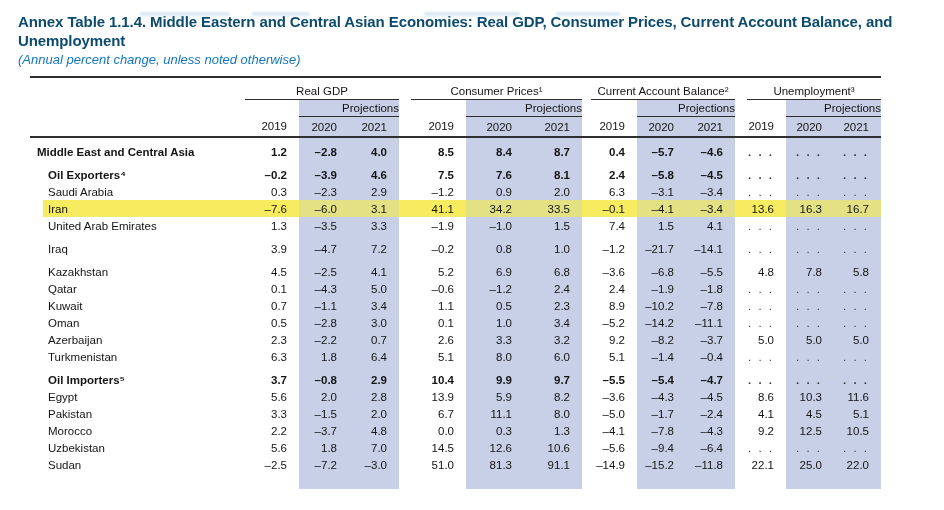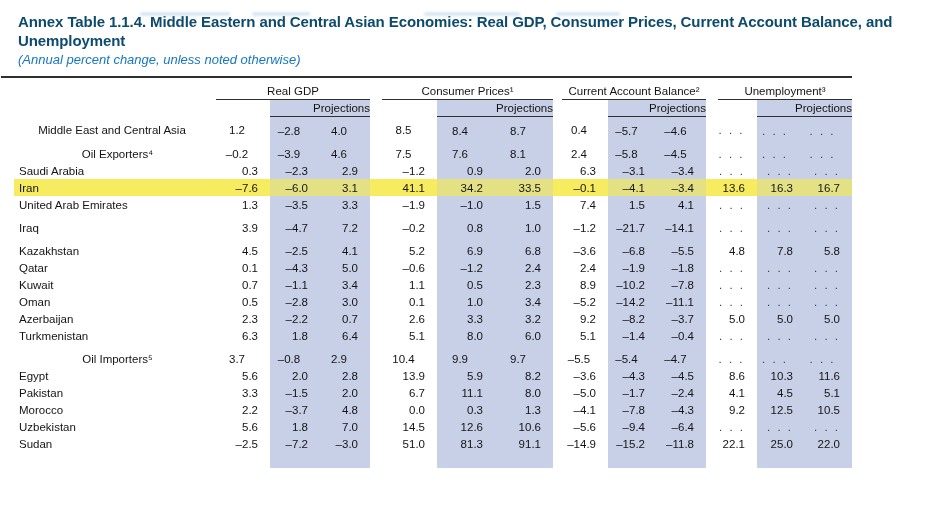--- a/index.html
+++ b/index.html
@@ -12,7 +12,7 @@
   .title{color:#0c4a6e;font-size:15px;line-height:19px;font-weight:bold;margin:12px 30px 0 18px;letter-spacing:-0.1px;}
   .subtitle{color:#1577bf;font-size:13px;font-style:italic;margin:2px 0 0 18px;font-weight:normal;}
 
-  table{border-collapse:collapse;table-layout:fixed;margin:9px 0 0 1px;}
+  table{border-collapse:collapse;table-layout:fixed;margin:9px 0 0 30px;}
   td{padding:0;font-size:11.5px;color:#141414;vertical-align:middle;}
 
   

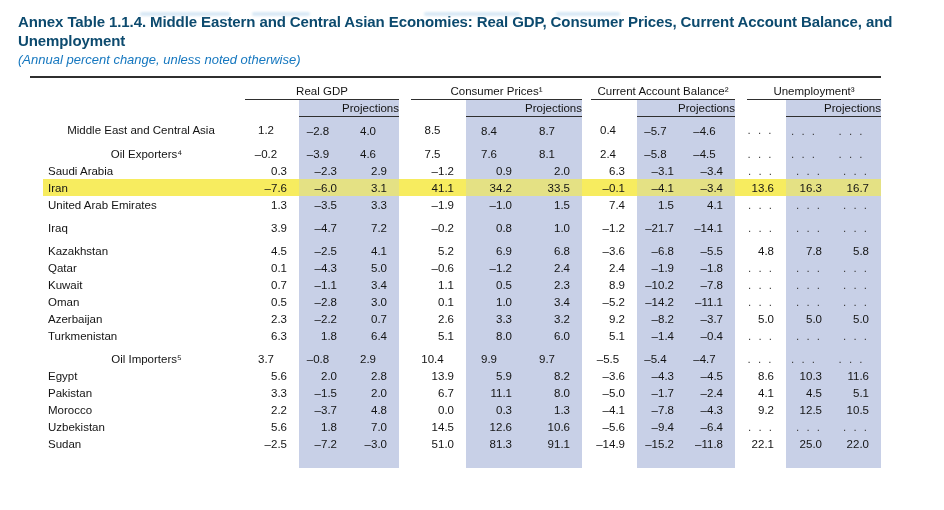--- a/index.html
+++ b/index.html
@@ -94,6 +94,24 @@
         <td></td>
         <td class="projcell shade" colspan="2">Projections</td>
       </tr>
+      <tr class="yearrow">
+        <td></td>
+        <td class="yearcell">2019</td>
+        <td class="yearcell shade">2020</td>
+        <td class="yearcell shade">2021</td>
+        <td></td>
+        <td class="yearcell">2019</td>
+        <td class="yearcell shade">2020</td>
+        <td class="yearcell shade">2021</td>
+        <td></td>
+        <td class="yearcell">2019</td>
+        <td class="yearcell shade">2020</td>
+        <td class="yearcell shade">2021</td>
+        <td></td>
+        <td class="yearcell">2019</td>
+        <td class="yearcell shade">2020</td>
+        <td class="yearcell shade">2021</td>
+      </tr>
     </thead>
     <tbody id="tbody">
         <tr class="bold ">

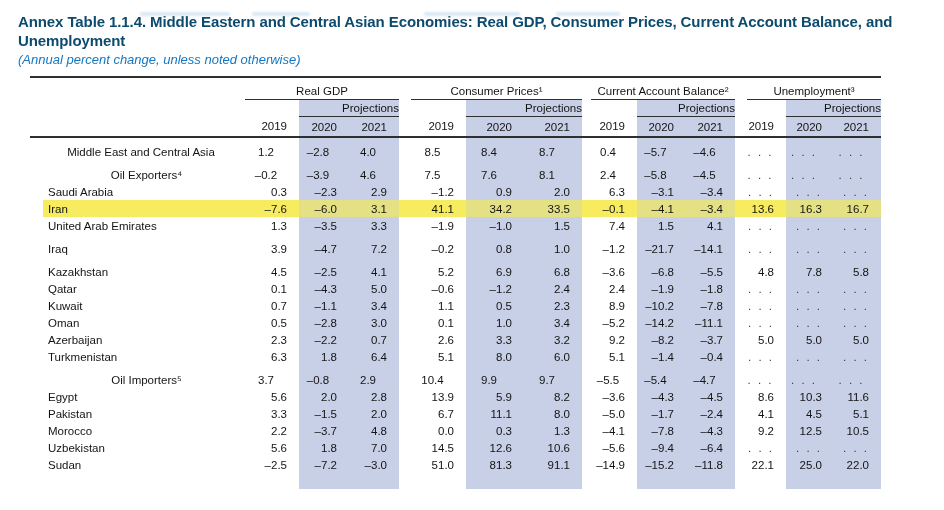--- a/index.html
+++ b/index.html
@@ -29,7 +29,7 @@
   .ind{padding-left:18px;}
   .num{text-align:right;padding-right:12px;white-space:nowrap;}
   .shade{background:#c8d0e7;}
-  tr.bold td{font-weight:normal;text-align:center;}
+  tr.bold td{font-weight:bold;}
   tr.hl td{background:#f7ec5f;}
   tr.hl td.shade{background:#e4e184;}
   tr.hl td.lblcell{background:linear-gradient(90deg,#ffffff 0 13px,#f7ec5f 13px);}

